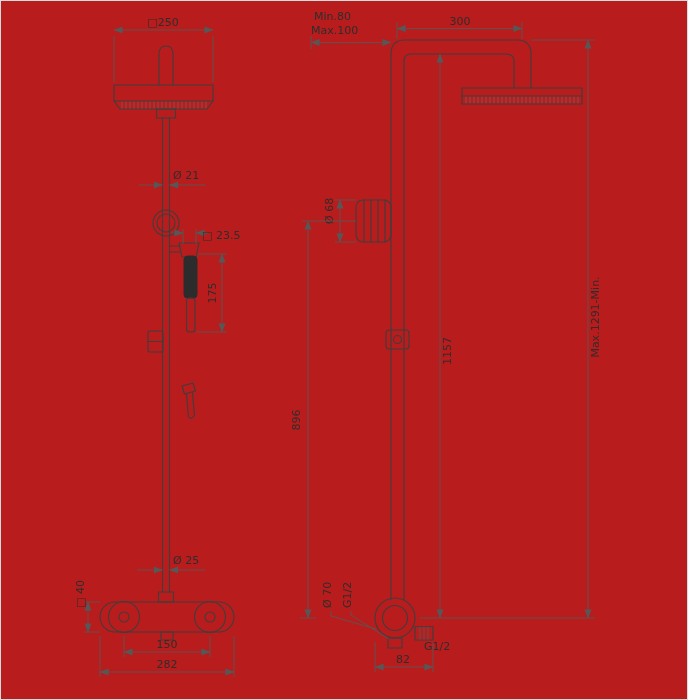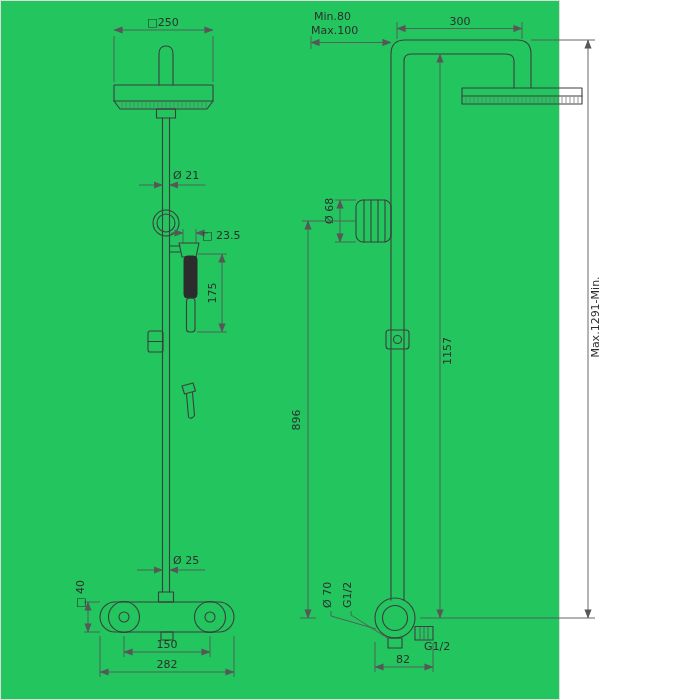--- a/index.html
+++ b/index.html
@@ -4,7 +4,7 @@
 <style>
   html,body { margin:0; padding:0; background:#fff; }
   .frame {
-    width:560px; height:700px; position:relative; background:#22c55e;
+    width:688px; height:700px; position:relative; background:#b91c1c;
     box-shadow: inset 0 0 0 1px #dcdcdc;
     font-family: "DejaVu Sans", sans-serif;
   }

